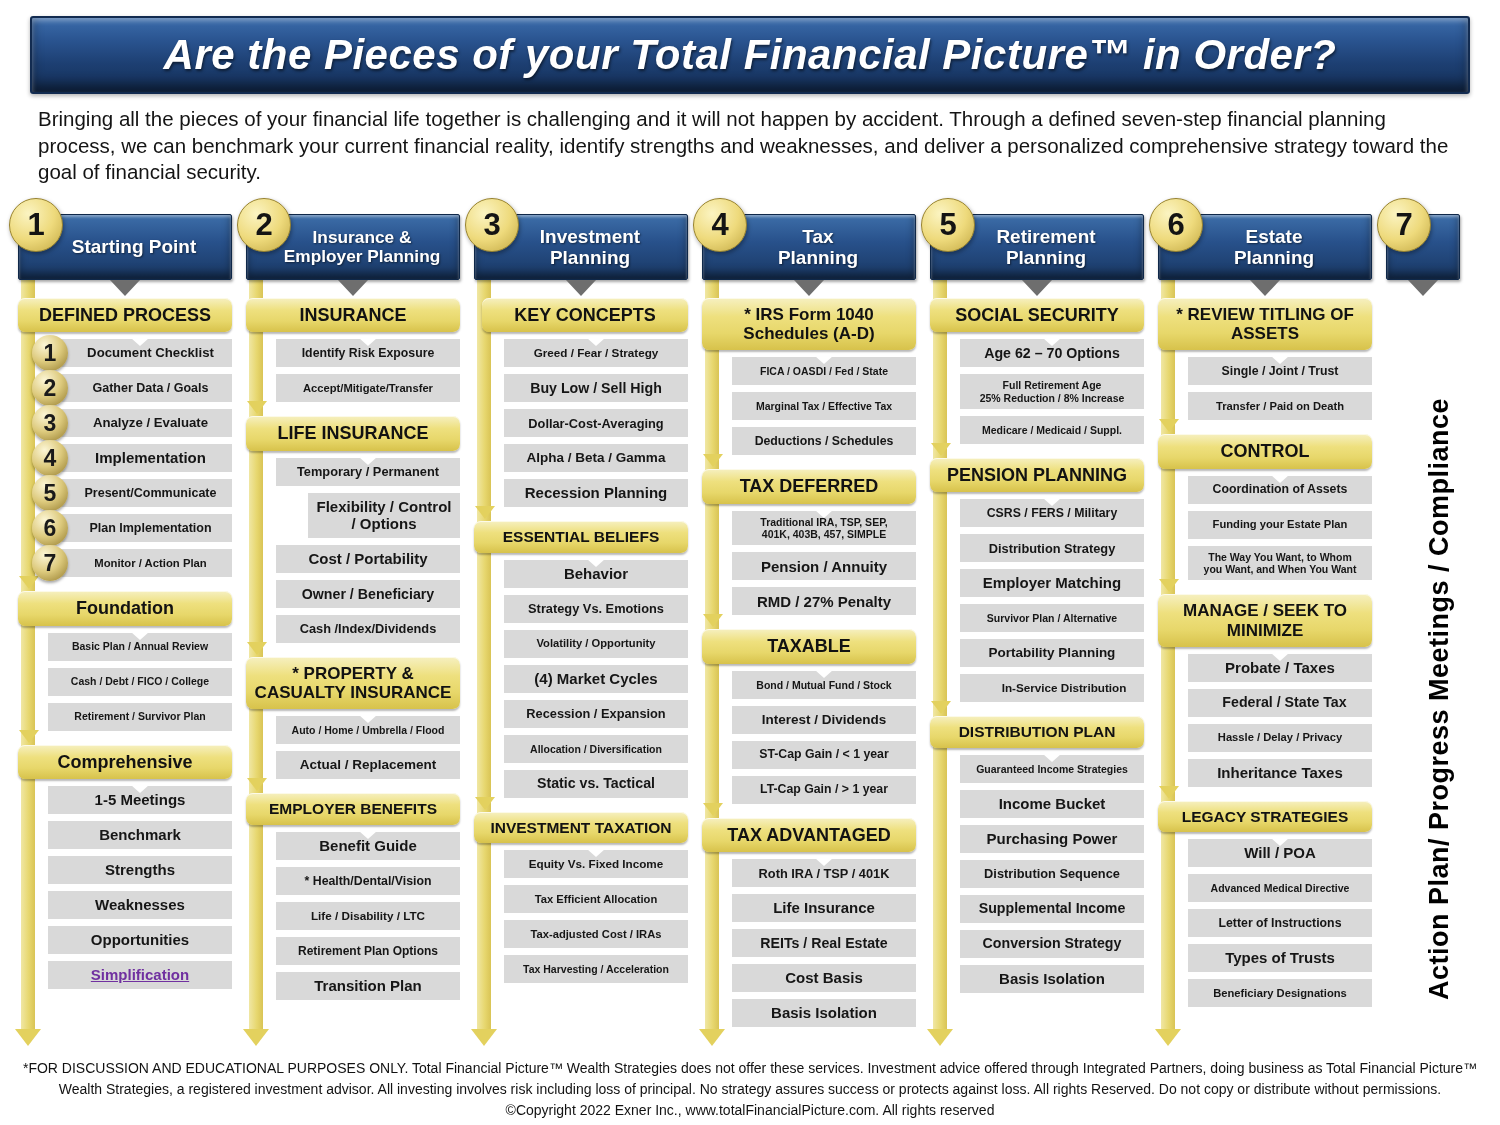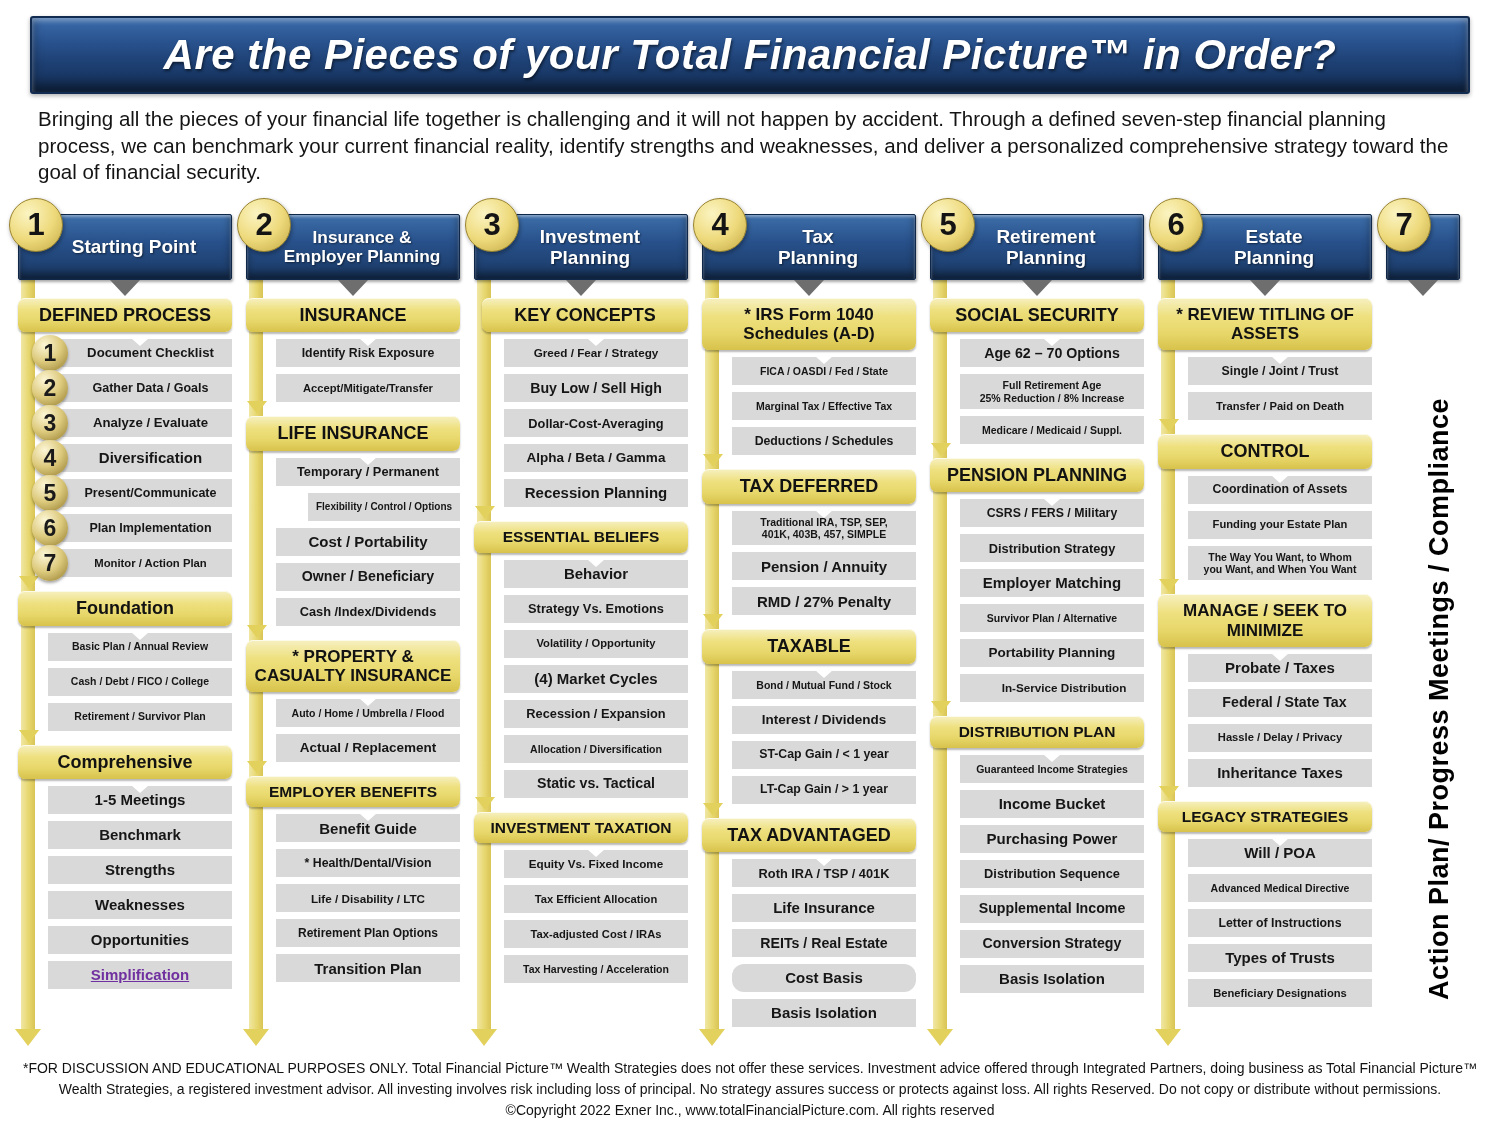--- a/index.html
+++ b/index.html
@@ -98,7 +98,7 @@
             <div class="item numbered" style="font-size: 13.2px;"><div class="num-sphere">1</div><span>Document Checklist</span></div>
             <div class="item numbered" style="font-size: 12.5px;"><div class="num-sphere">2</div><span>Gather Data / Goals</span></div>
             <div class="item numbered" style="font-size: 13.2px;"><div class="num-sphere">3</div><span>Analyze / Evaluate</span></div>
-            <div class="item numbered" style="font-size: 15px;"><div class="num-sphere">4</div><span>Diversification</span></div>
+            <div class="item numbered" style="font-size: 15px;"><div class="num-sphere">4</div><span>Implementation</span></div>
             <div class="item numbered" style="font-size: 12.5px;"><div class="num-sphere">5</div><span>Present/Communicate</span></div>
             <div class="item numbered" style="font-size: 12.5px;"><div class="num-sphere">6</div><span>Plan Implementation</span></div>
             <div class="item numbered" style="font-size: 11.3px;"><div class="num-sphere">7</div><span>Monitor / Action Plan</span></div>

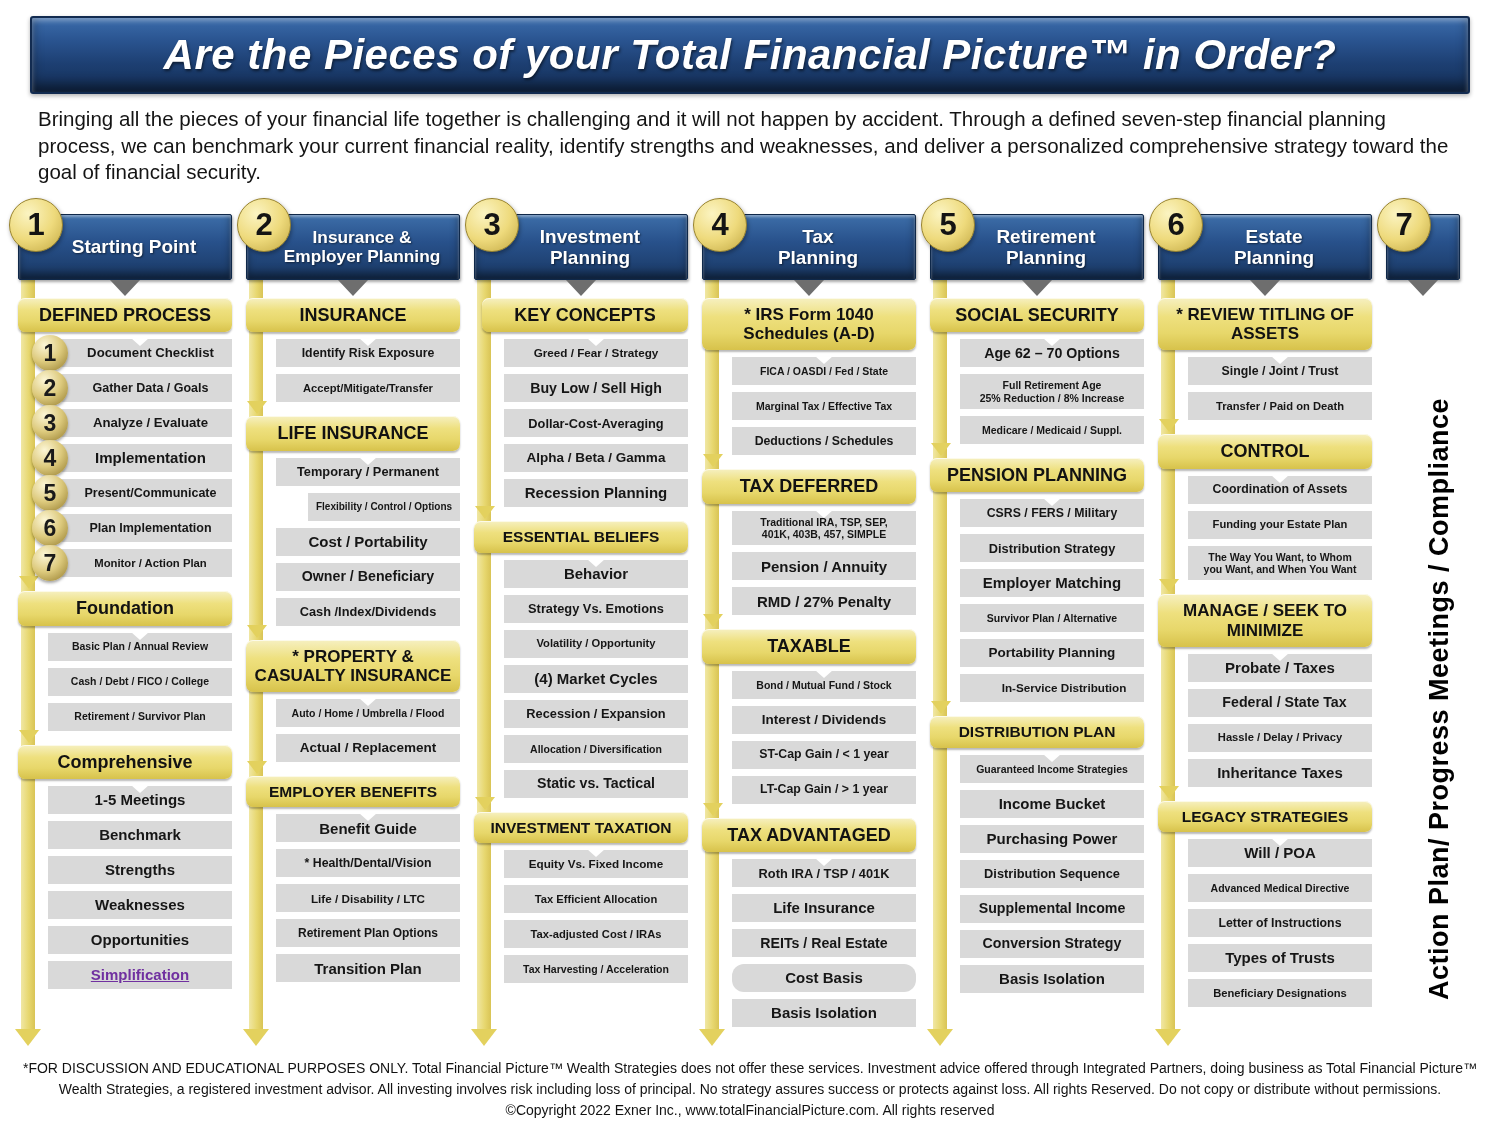--- a/index.html
+++ b/index.html
@@ -145,7 +145,7 @@
           <div class="sec-header" style="font-size: 18px;">LIFE INSURANCE</div>
           <div class="items">
             <div class="item" style="font-size: 12.8px;"><span>Temporary / Permanent</span></div>
-            <div class="item" style="font-size: 10px; margin-left: 32px;"><span>Flexibility / Control / Options</span></div>
+            <div class="item" style="font-size: 15px; margin-left: 32px;"><span>Flexibility / Control / Options</span></div>
             <div class="item" style="font-size: 15px;"><span>Cost / Portability</span></div>
             <div class="item" style="font-size: 14.2px;"><span>Owner / Beneficiary</span></div>
             <div class="item" style="font-size: 12.8px;"><span>Cash /Index/Dividends</span></div>

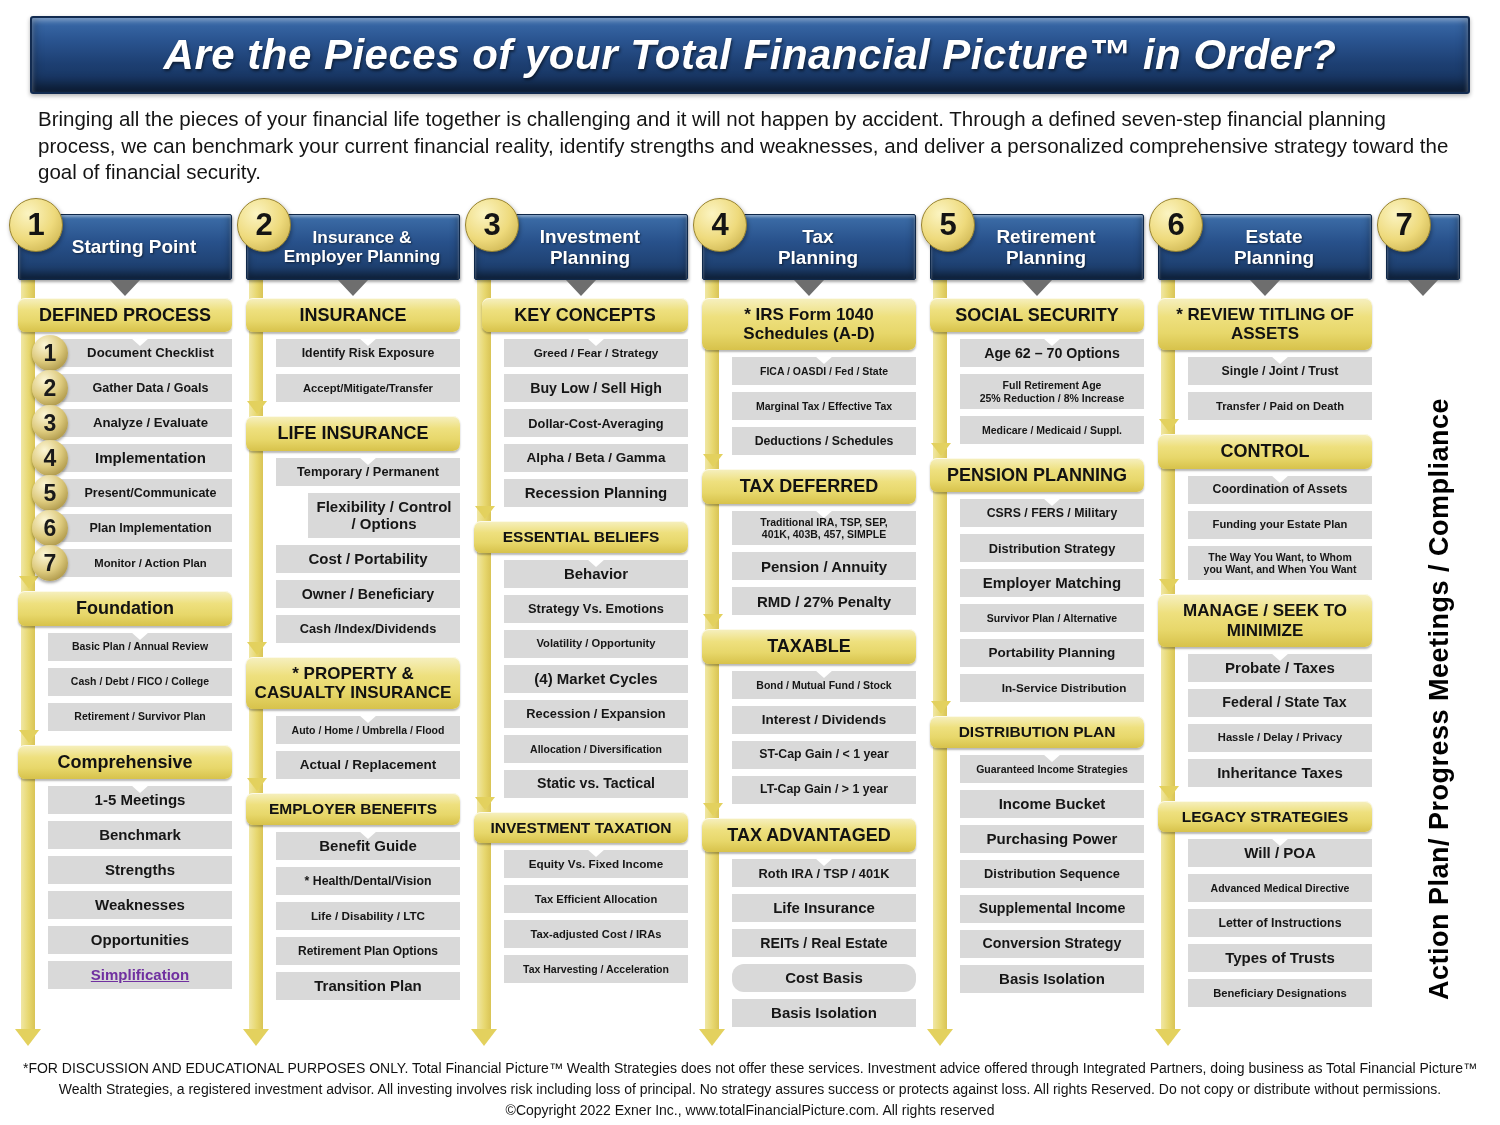--- a/index.html
+++ b/index.html
@@ -253,7 +253,7 @@
             <div class="item" style="font-size: 12.8px;"><span>Roth IRA / TSP / 401K</span></div>
             <div class="item" style="font-size: 15px;"><span>Life Insurance</span></div>
             <div class="item" style="font-size: 14.2px;"><span>REITs / Real Estate</span></div>
-            <div class="item" style="font-size: 15px; border-radius: 12px;"><span>Cost Basis</span></div>
+            <div class="item" style="font-size: 15px;"><span>Cost Basis</span></div>
             <div class="item" style="font-size: 15px;"><span>Basis Isolation</span></div>
           </div>
         </section>

